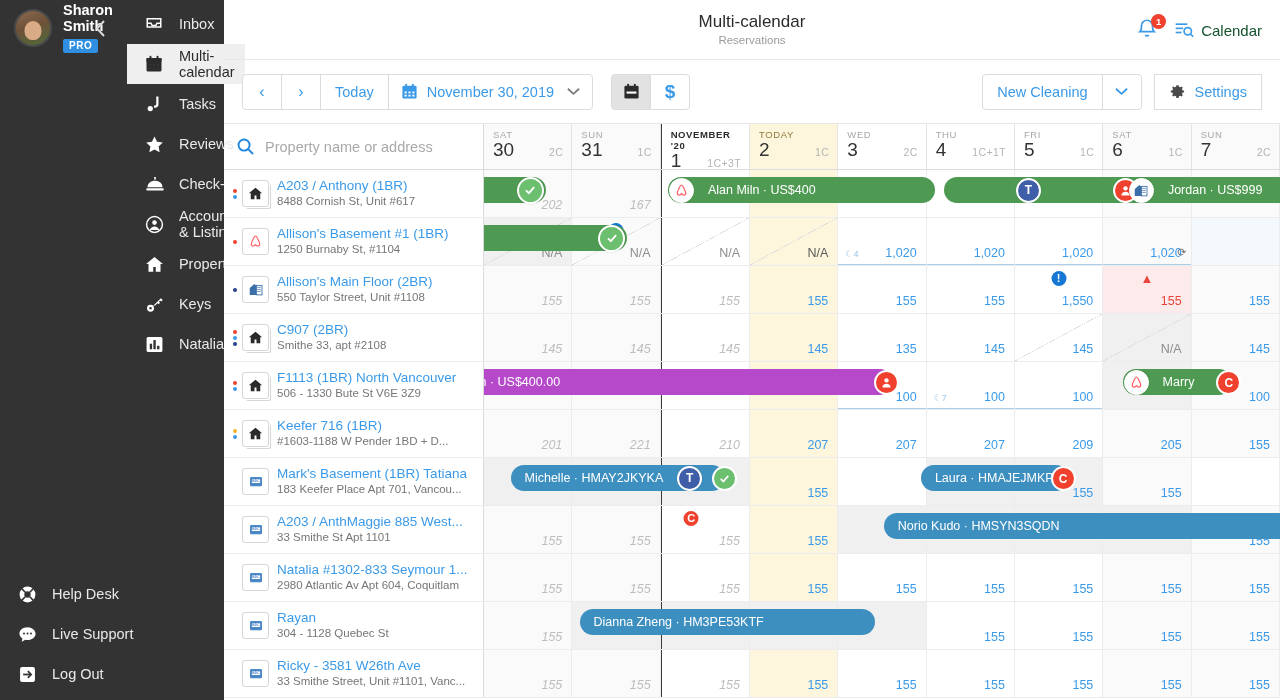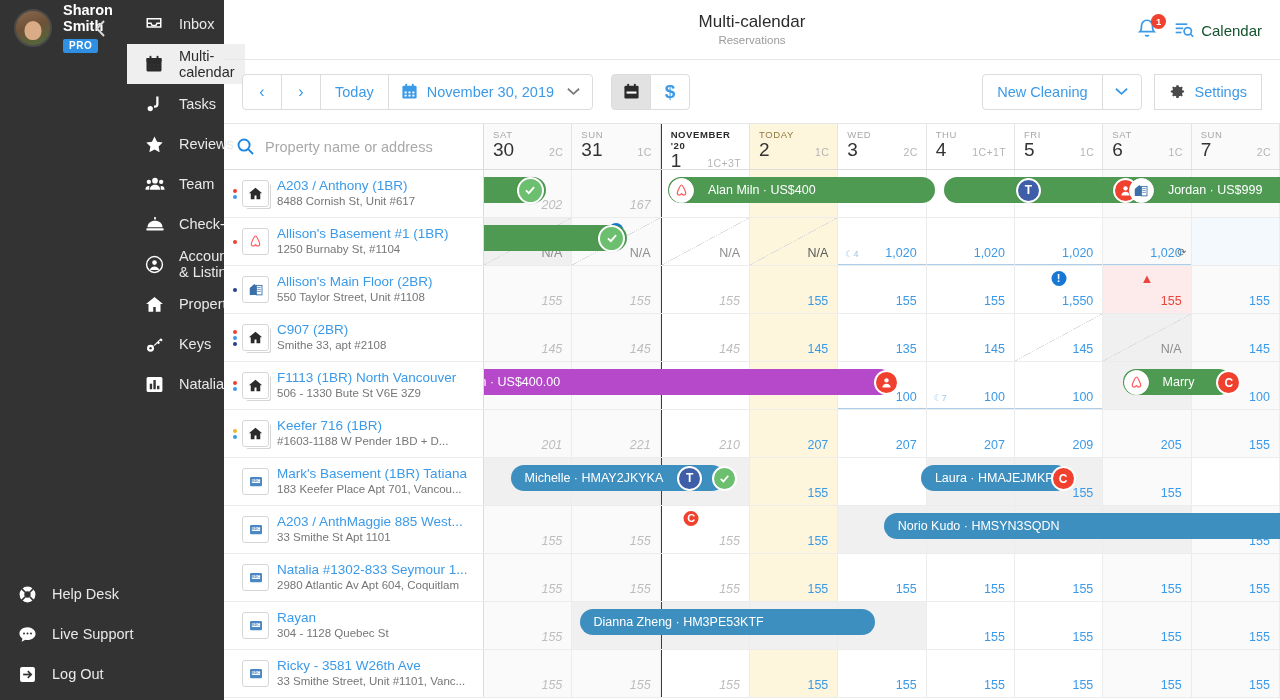--- a/index.html
+++ b/index.html
@@ -303,19 +303,6 @@
         <span class="lbl">Reviews</span>
       </div>
 
-      <div class="sb-item">
-        <span class="ic">
-          <svg width="20" height="20" viewBox="0 0 24 24" fill="currentColor">
-              <circle cx="12" cy="8" r="3.4"></circle>
-              <circle cx="4.6" cy="9.4" r="2.6"></circle>
-              <circle cx="19.4" cy="9.4" r="2.6"></circle>
-              <path d="M6 18c0-3.2 2.7-5.2 6-5.2s6 2 6 5.2v1H6z"></path>
-              <path d="M0.6 18.2c0-2.3 1.7-3.8 4-3.8h.6v4.6H.6z"></path>
-              <path d="M23.4 18.2c0-2.3-1.7-3.8-4-3.8h-.6v4.6h4.6z"></path>
-            </svg>
-        </span>
-        <span class="lbl">Team</span>
-      </div>
 
       <div class="sb-item">
         <span class="ic">

